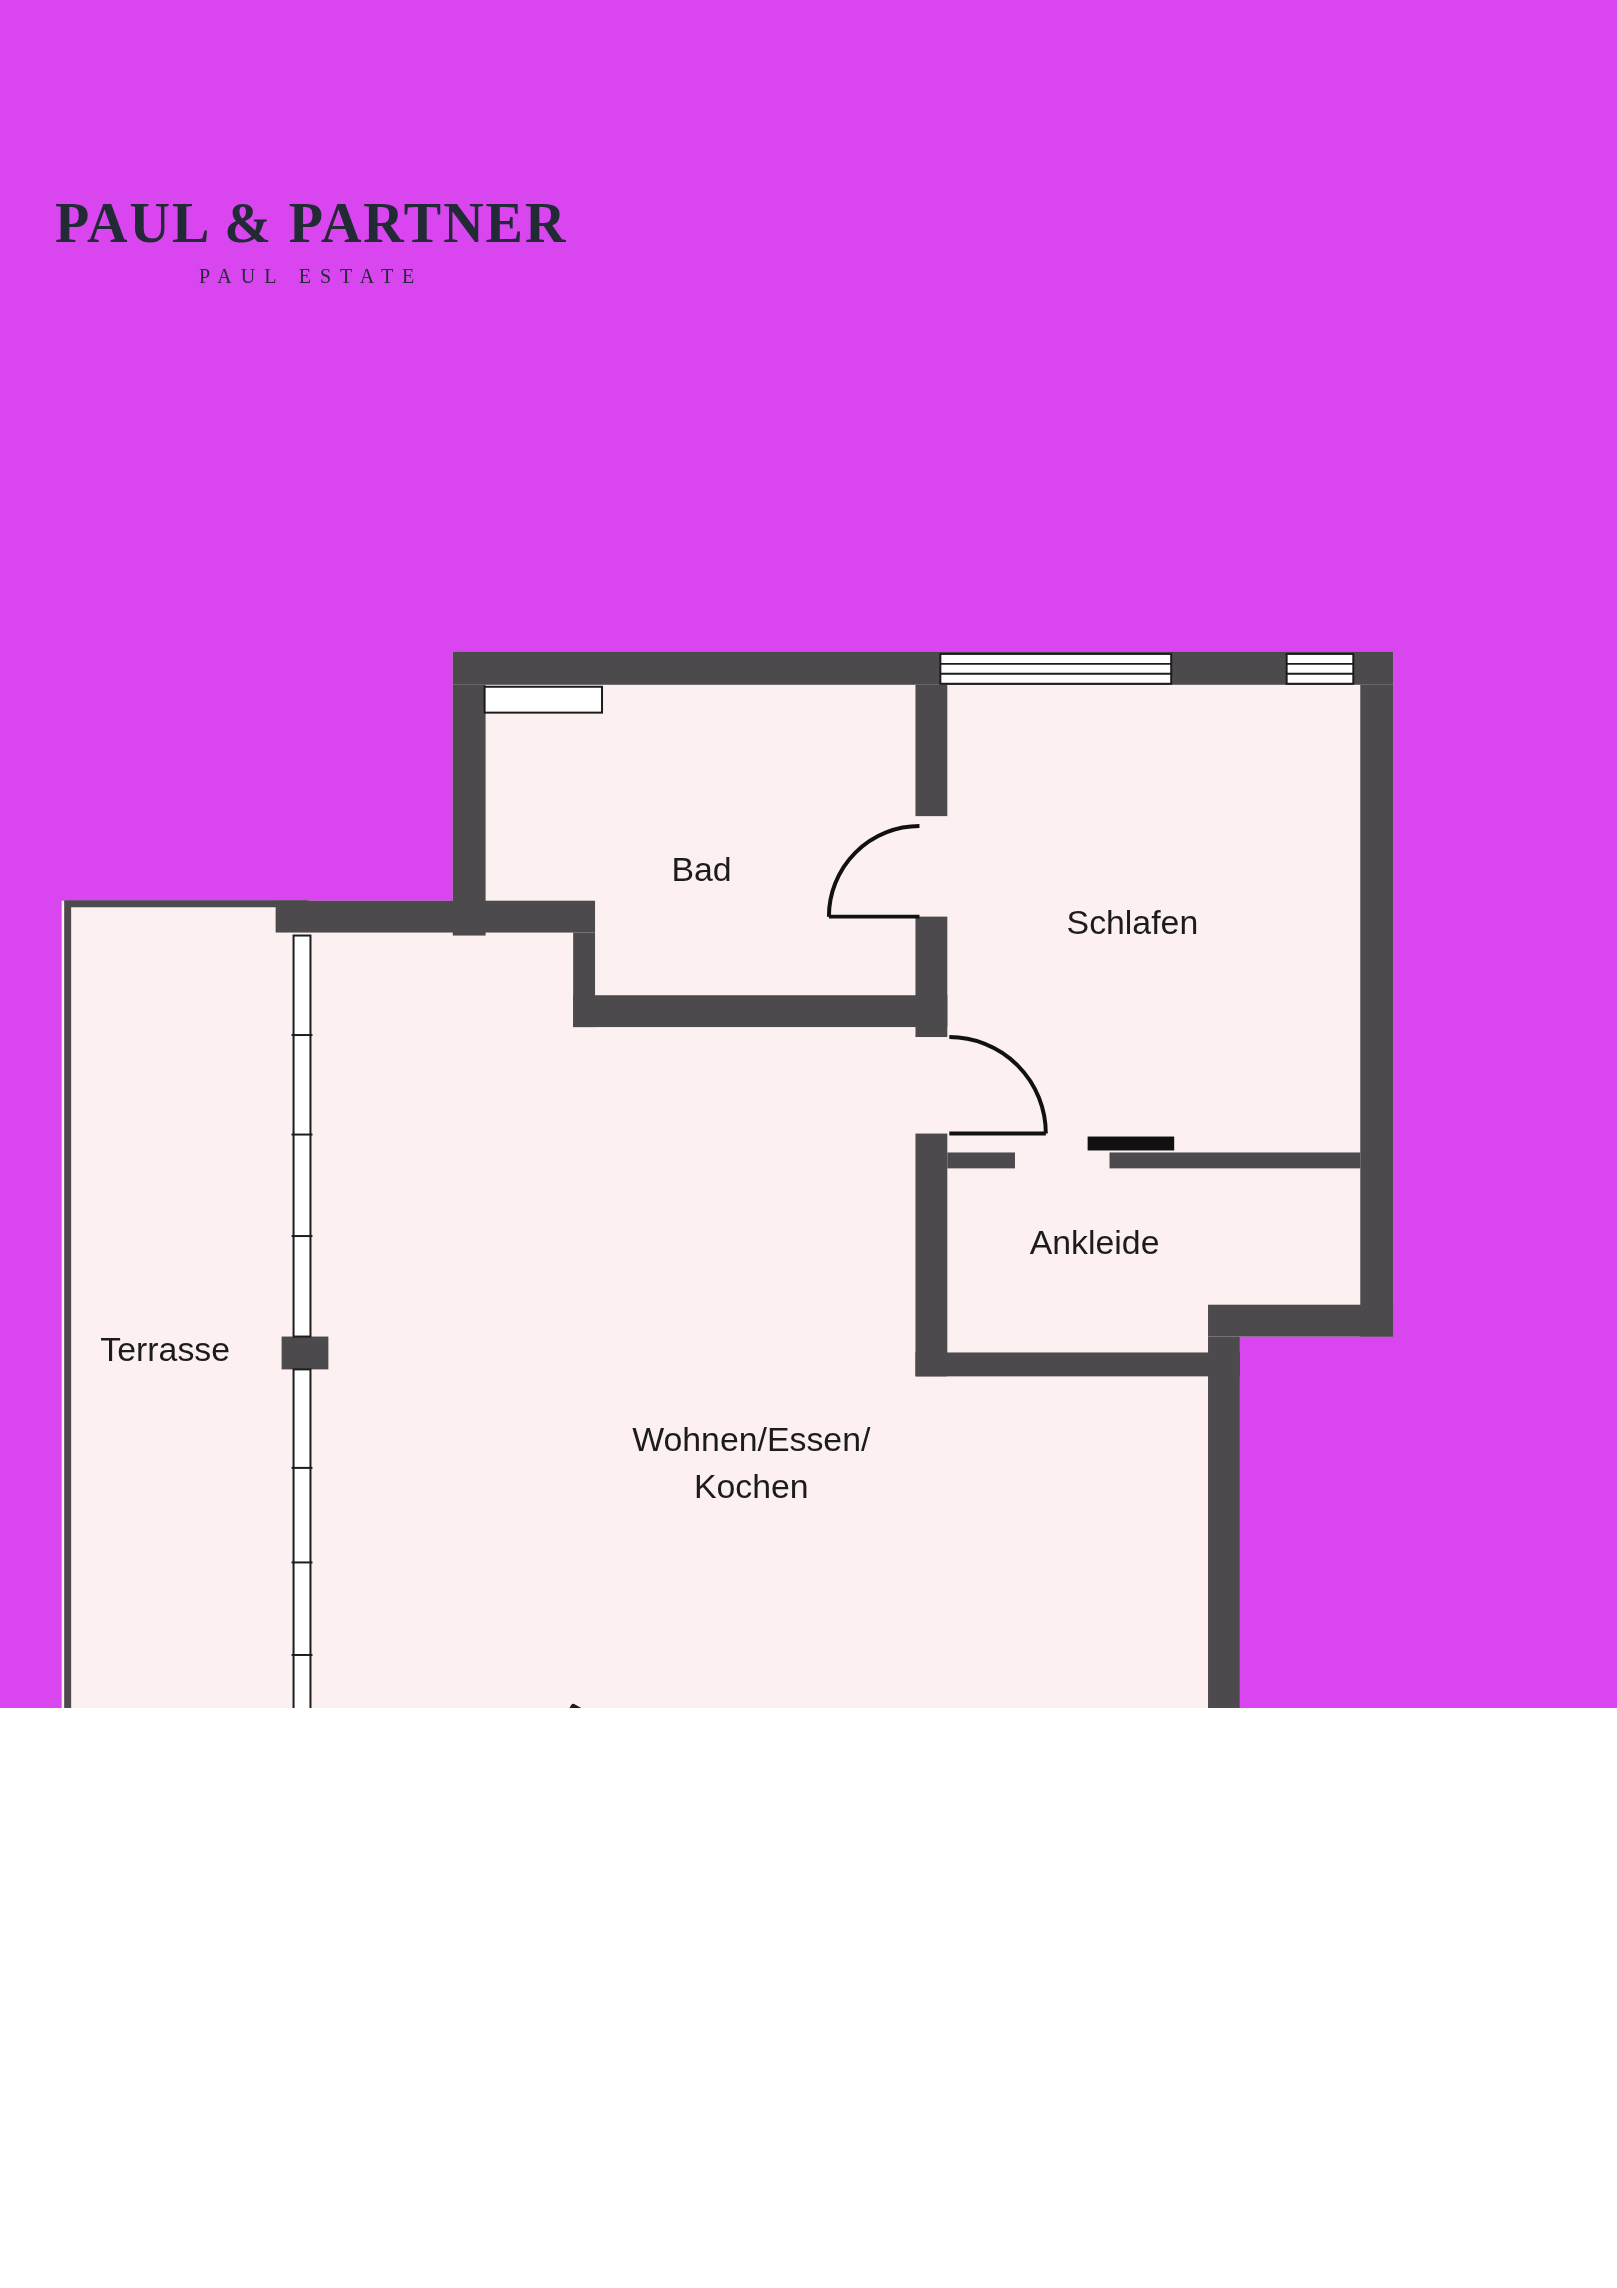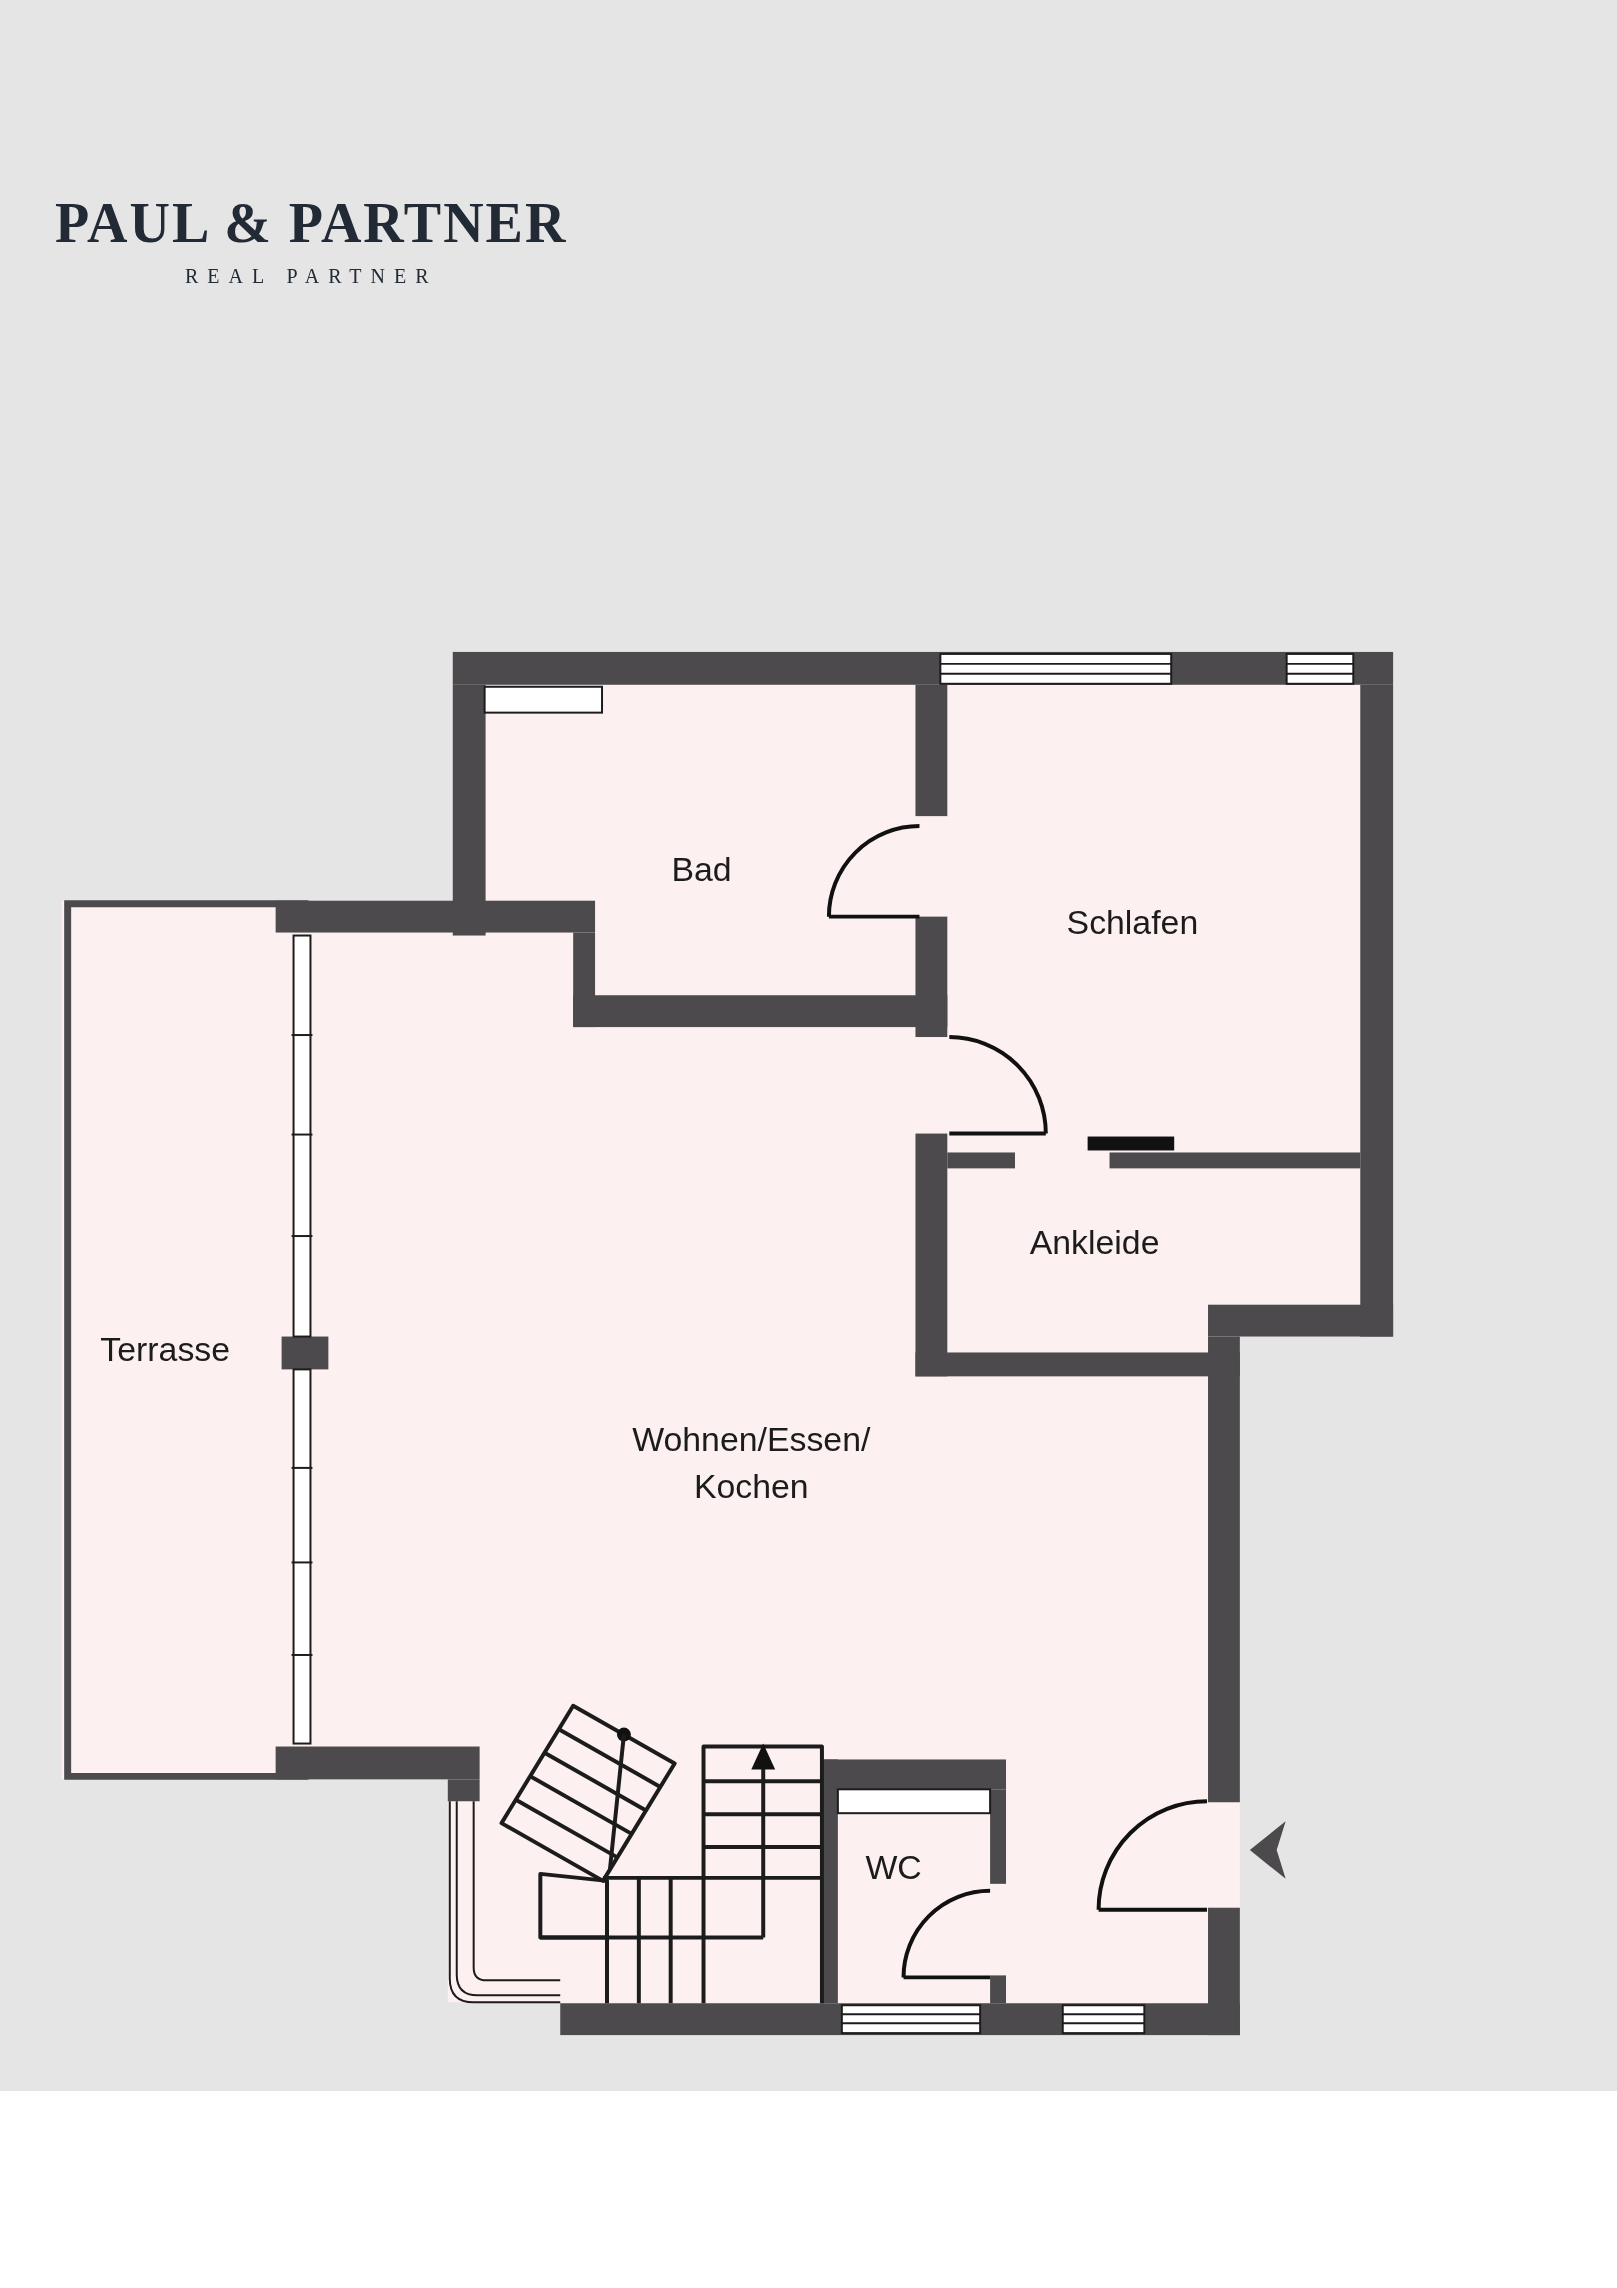--- a/index.html
+++ b/index.html
@@ -3,7 +3,7 @@
 <meta charset="utf-8">
 <style>
   html,body{margin:0;padding:0;background:#ffffff;}
-  #stage{position:relative;width:1618px;height:2091px;background:#e5e5e5;overflow:hidden;
+  #stage{position:relative;width:1618px;height:1708px;background:#d946ef;overflow:hidden;
          font-family:"Liberation Sans",sans-serif;}
   
   #logo{position:absolute;left:55px;top:195px;display:inline-block;text-align:center;}

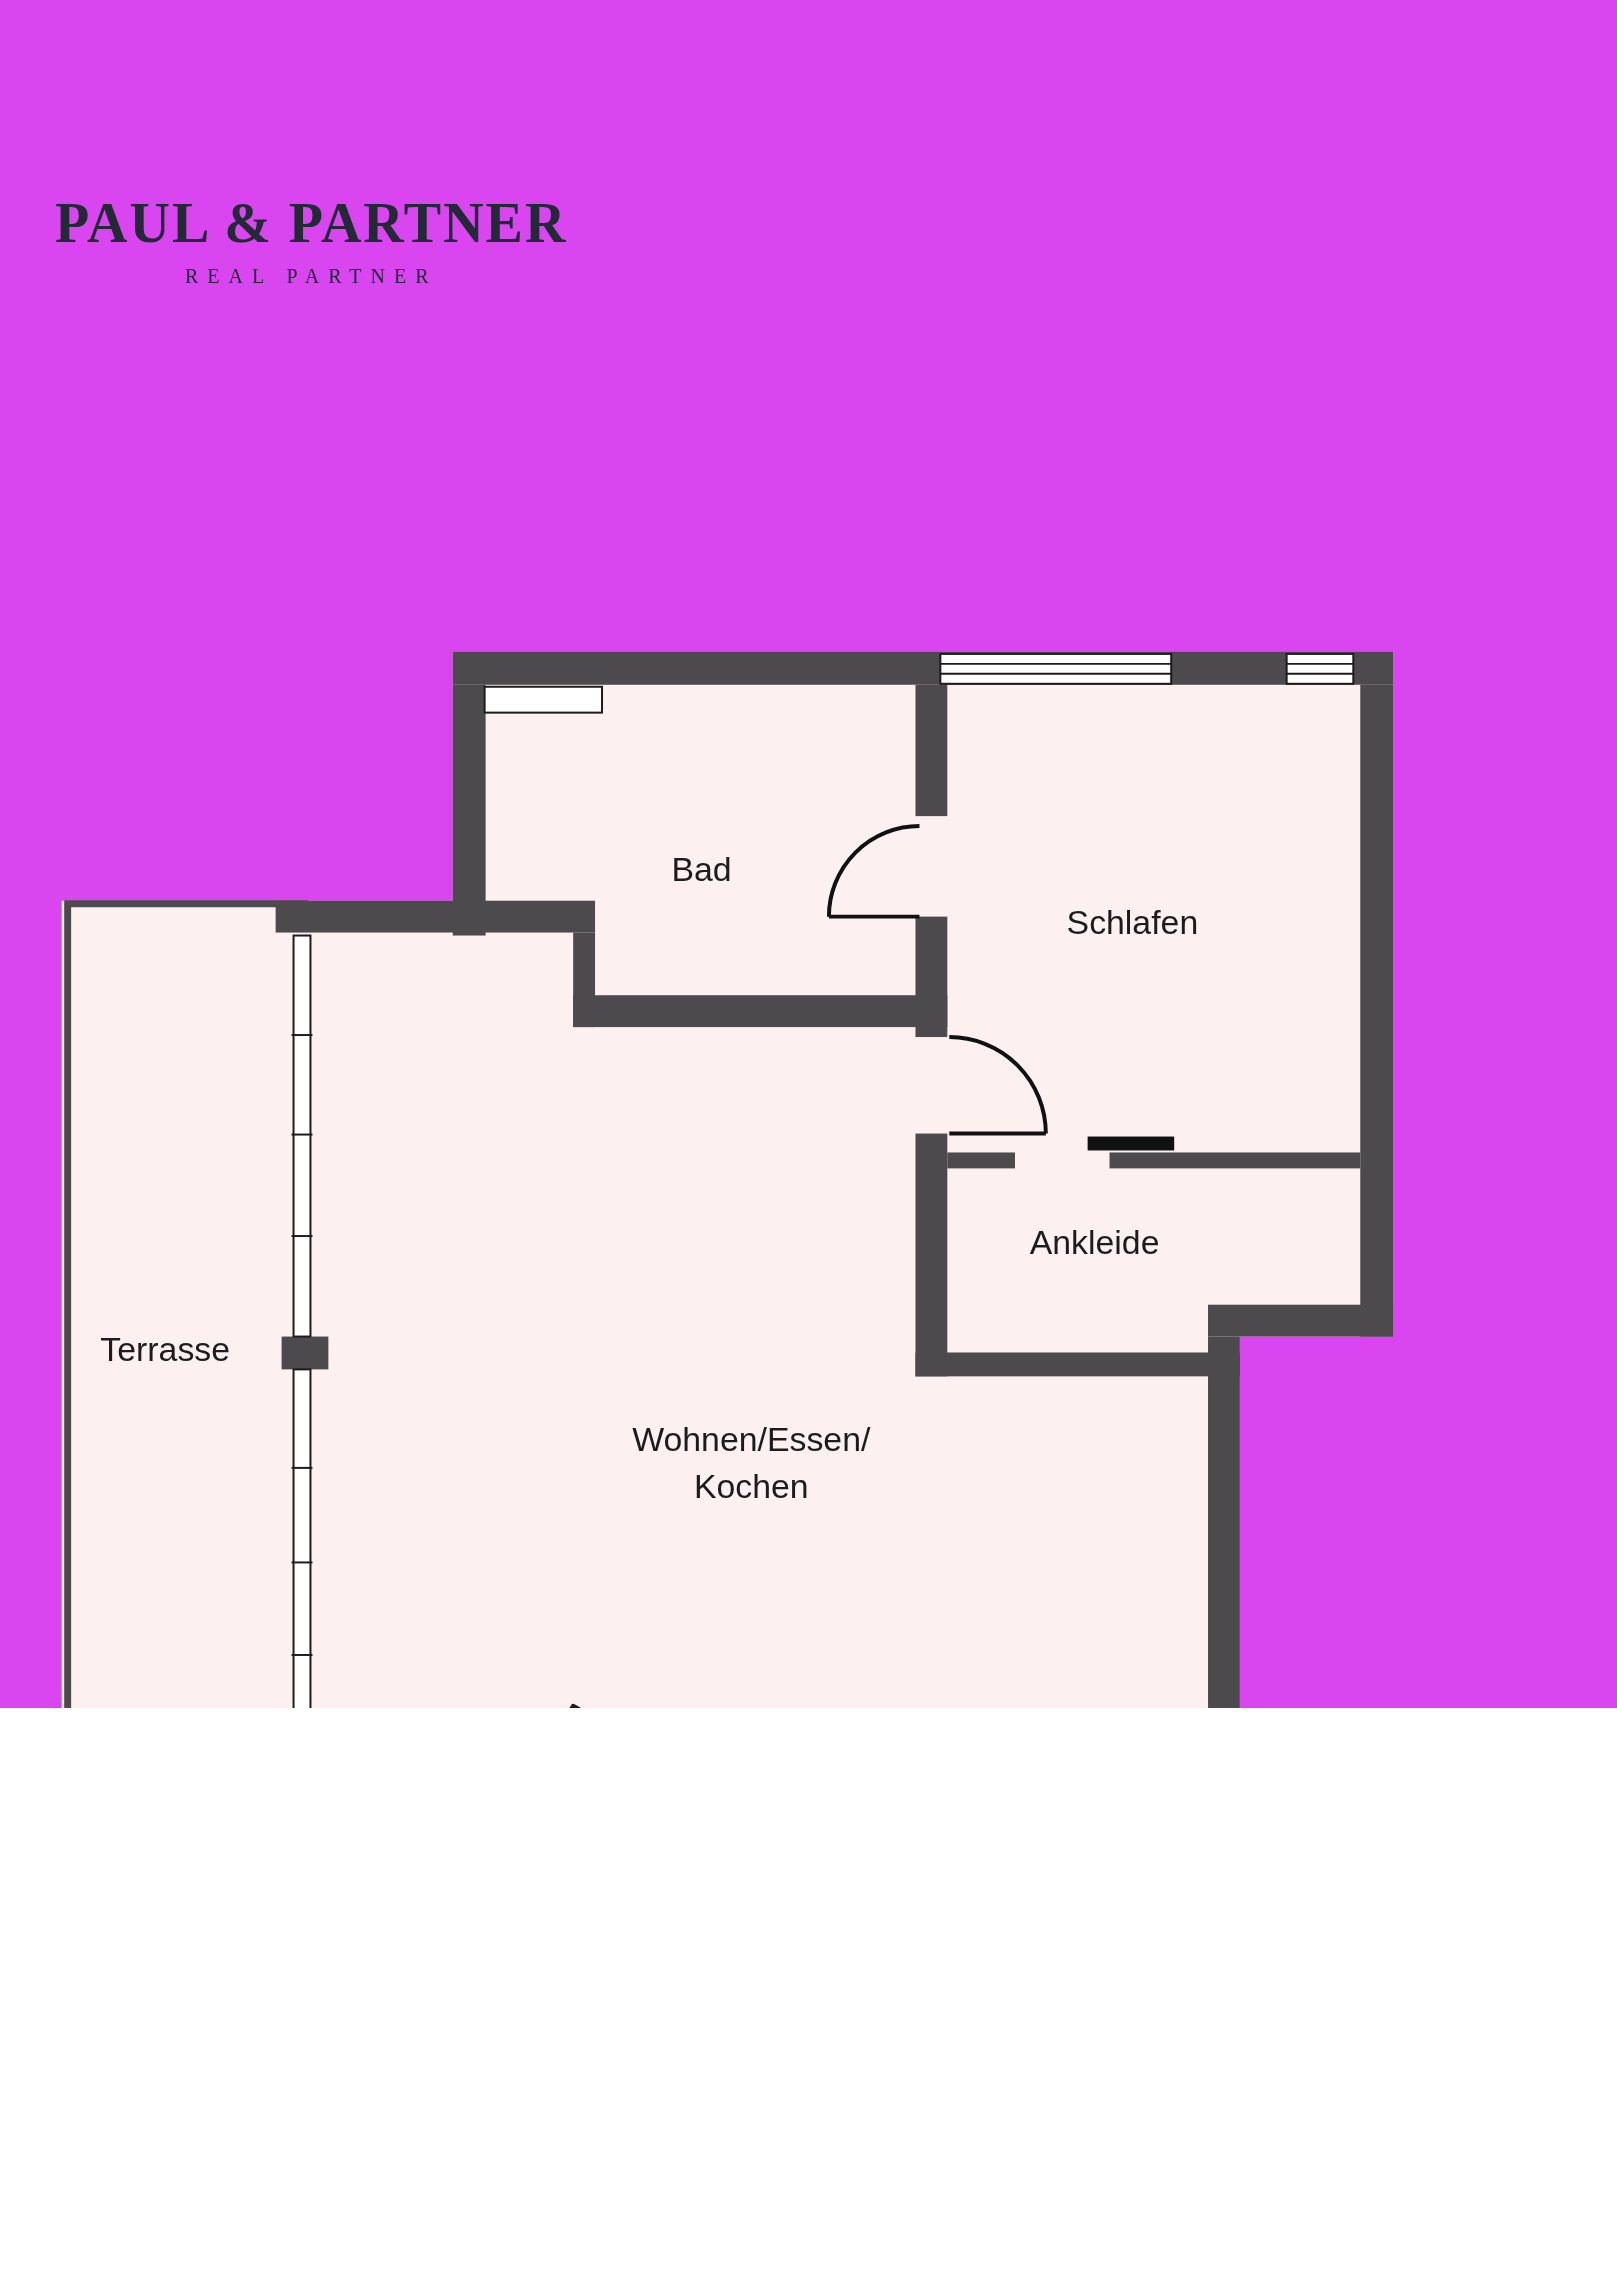--- a/index.html
+++ b/index.html
@@ -32,7 +32,7 @@
 
   <div id="logo">
     <div class="brand-name">PAUL &amp; PARTNER</div>
-    <div class="brand-tagline">REAL PARTNER</div>
+    <div class="brand-tagline">PAUL ESTATE</div>
   </div>
 
   <svg id="plan" width="1618" height="2289" viewBox="0 0 1626 2300">

